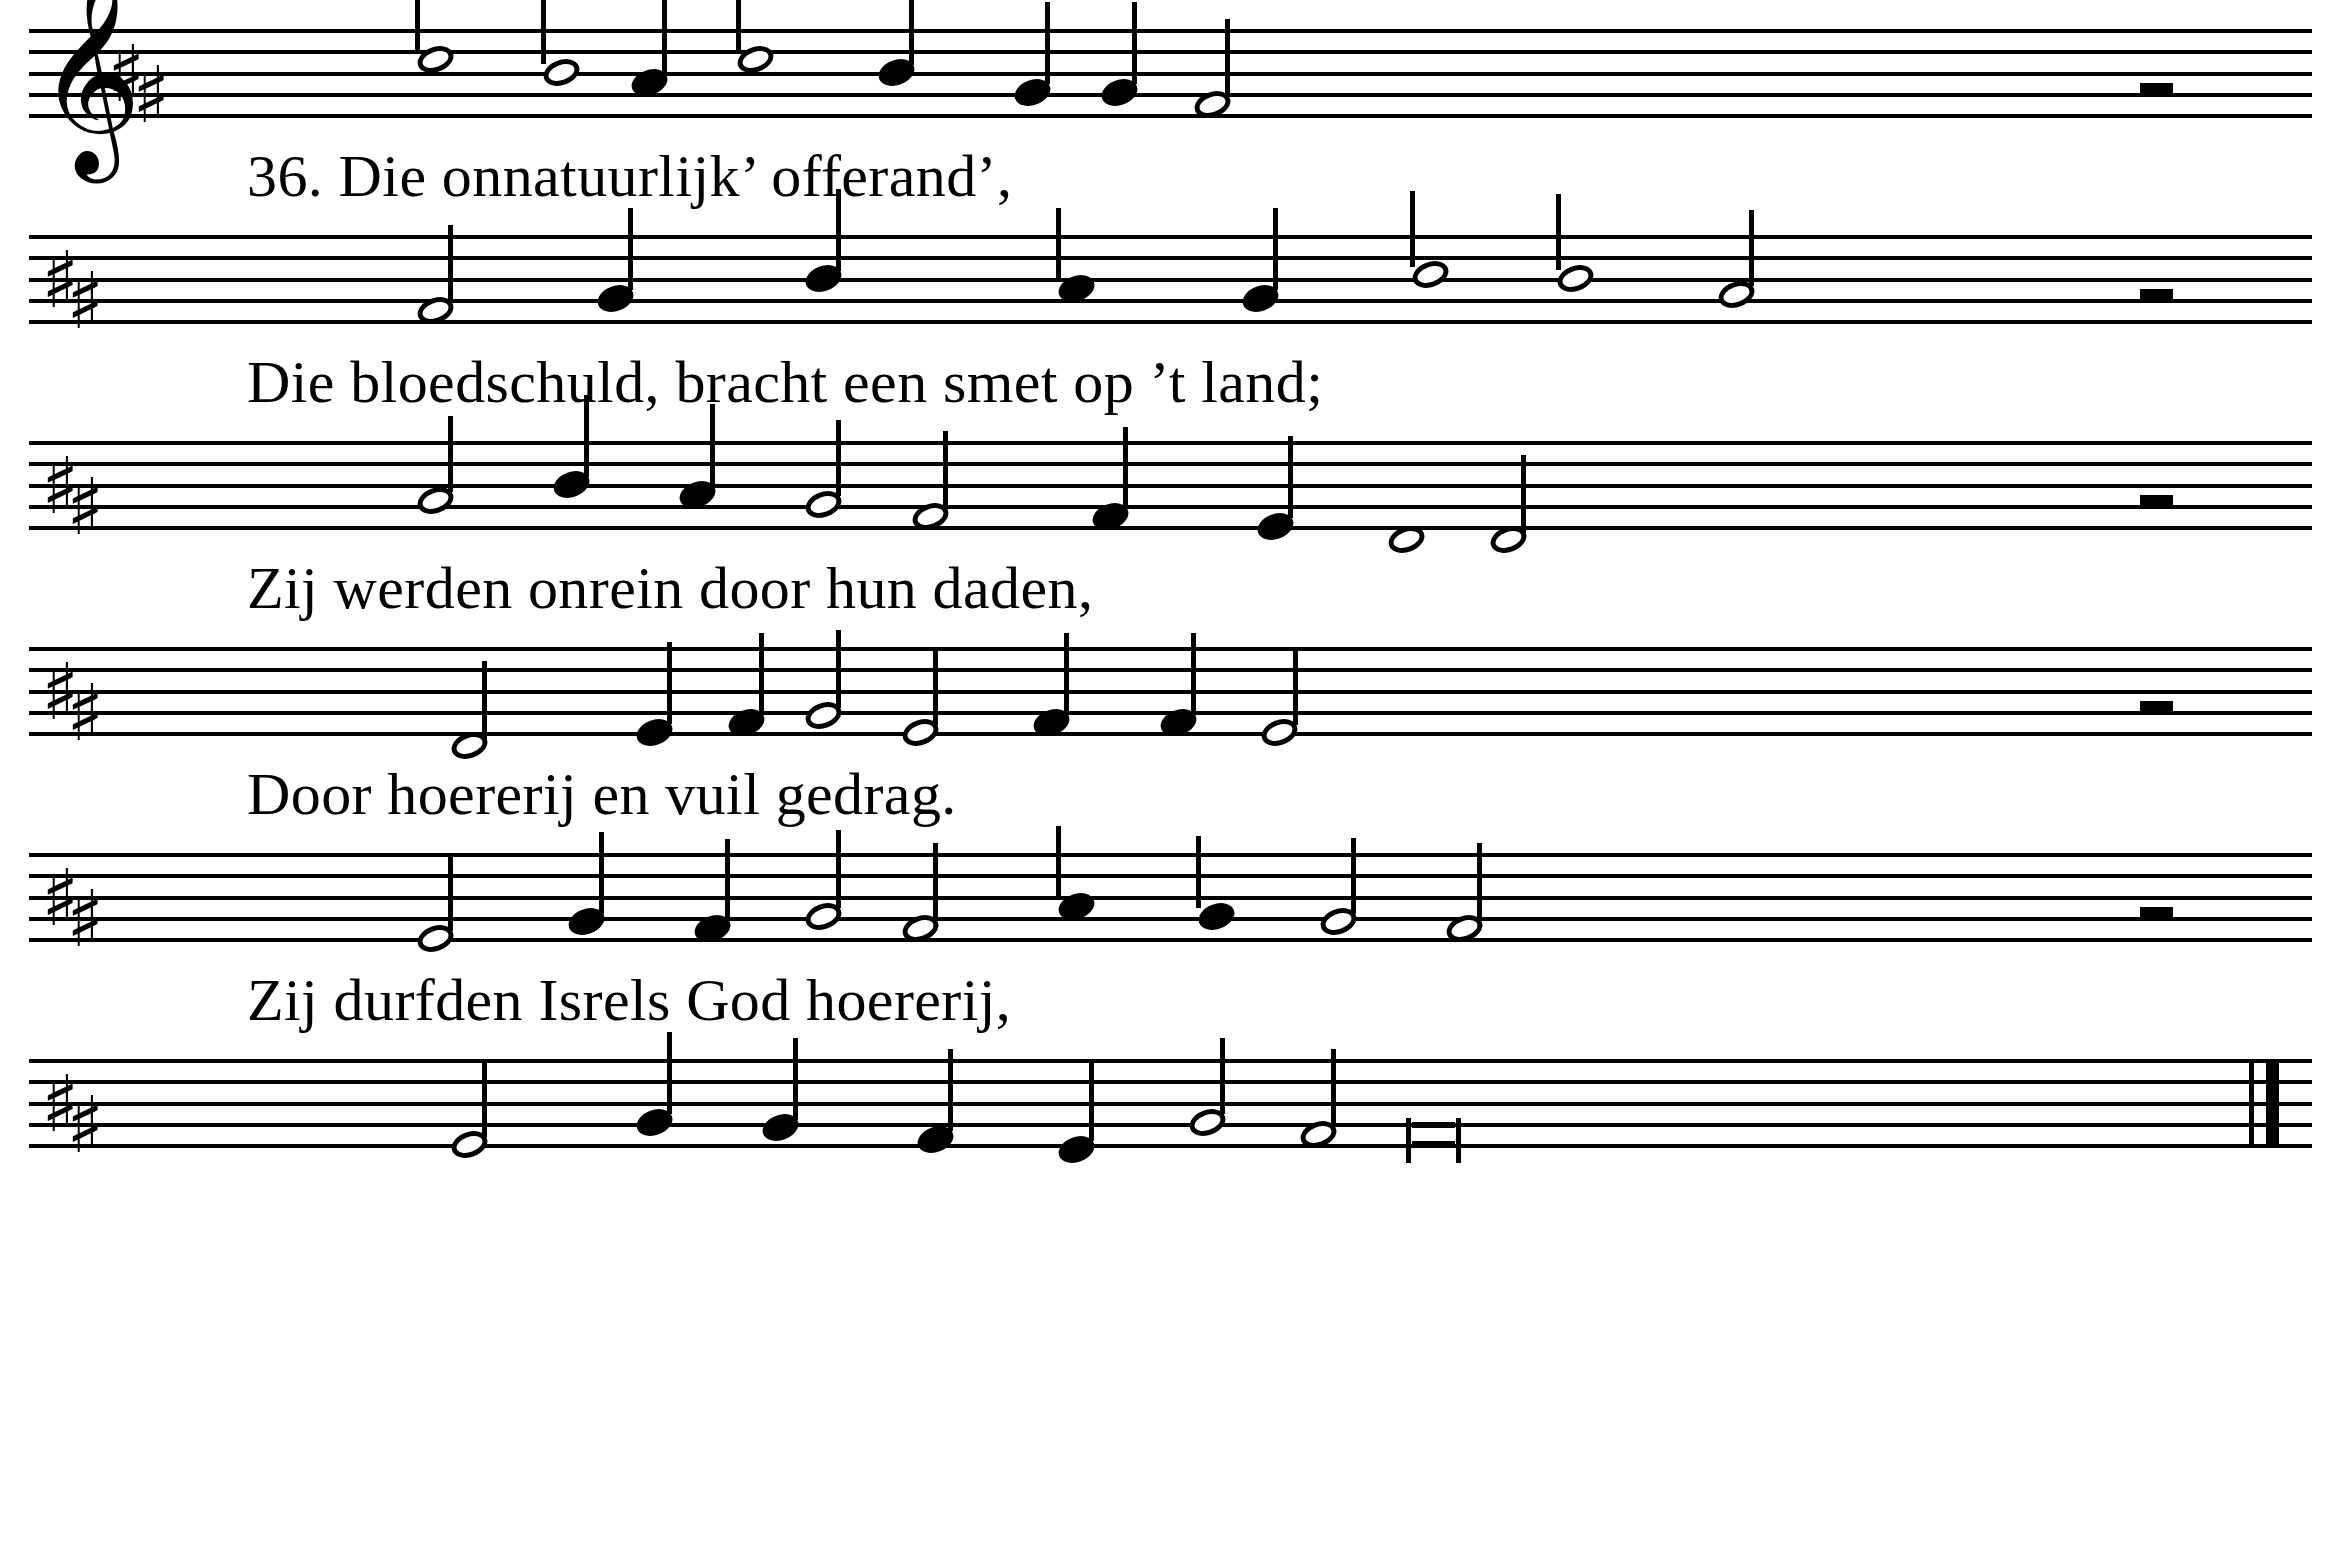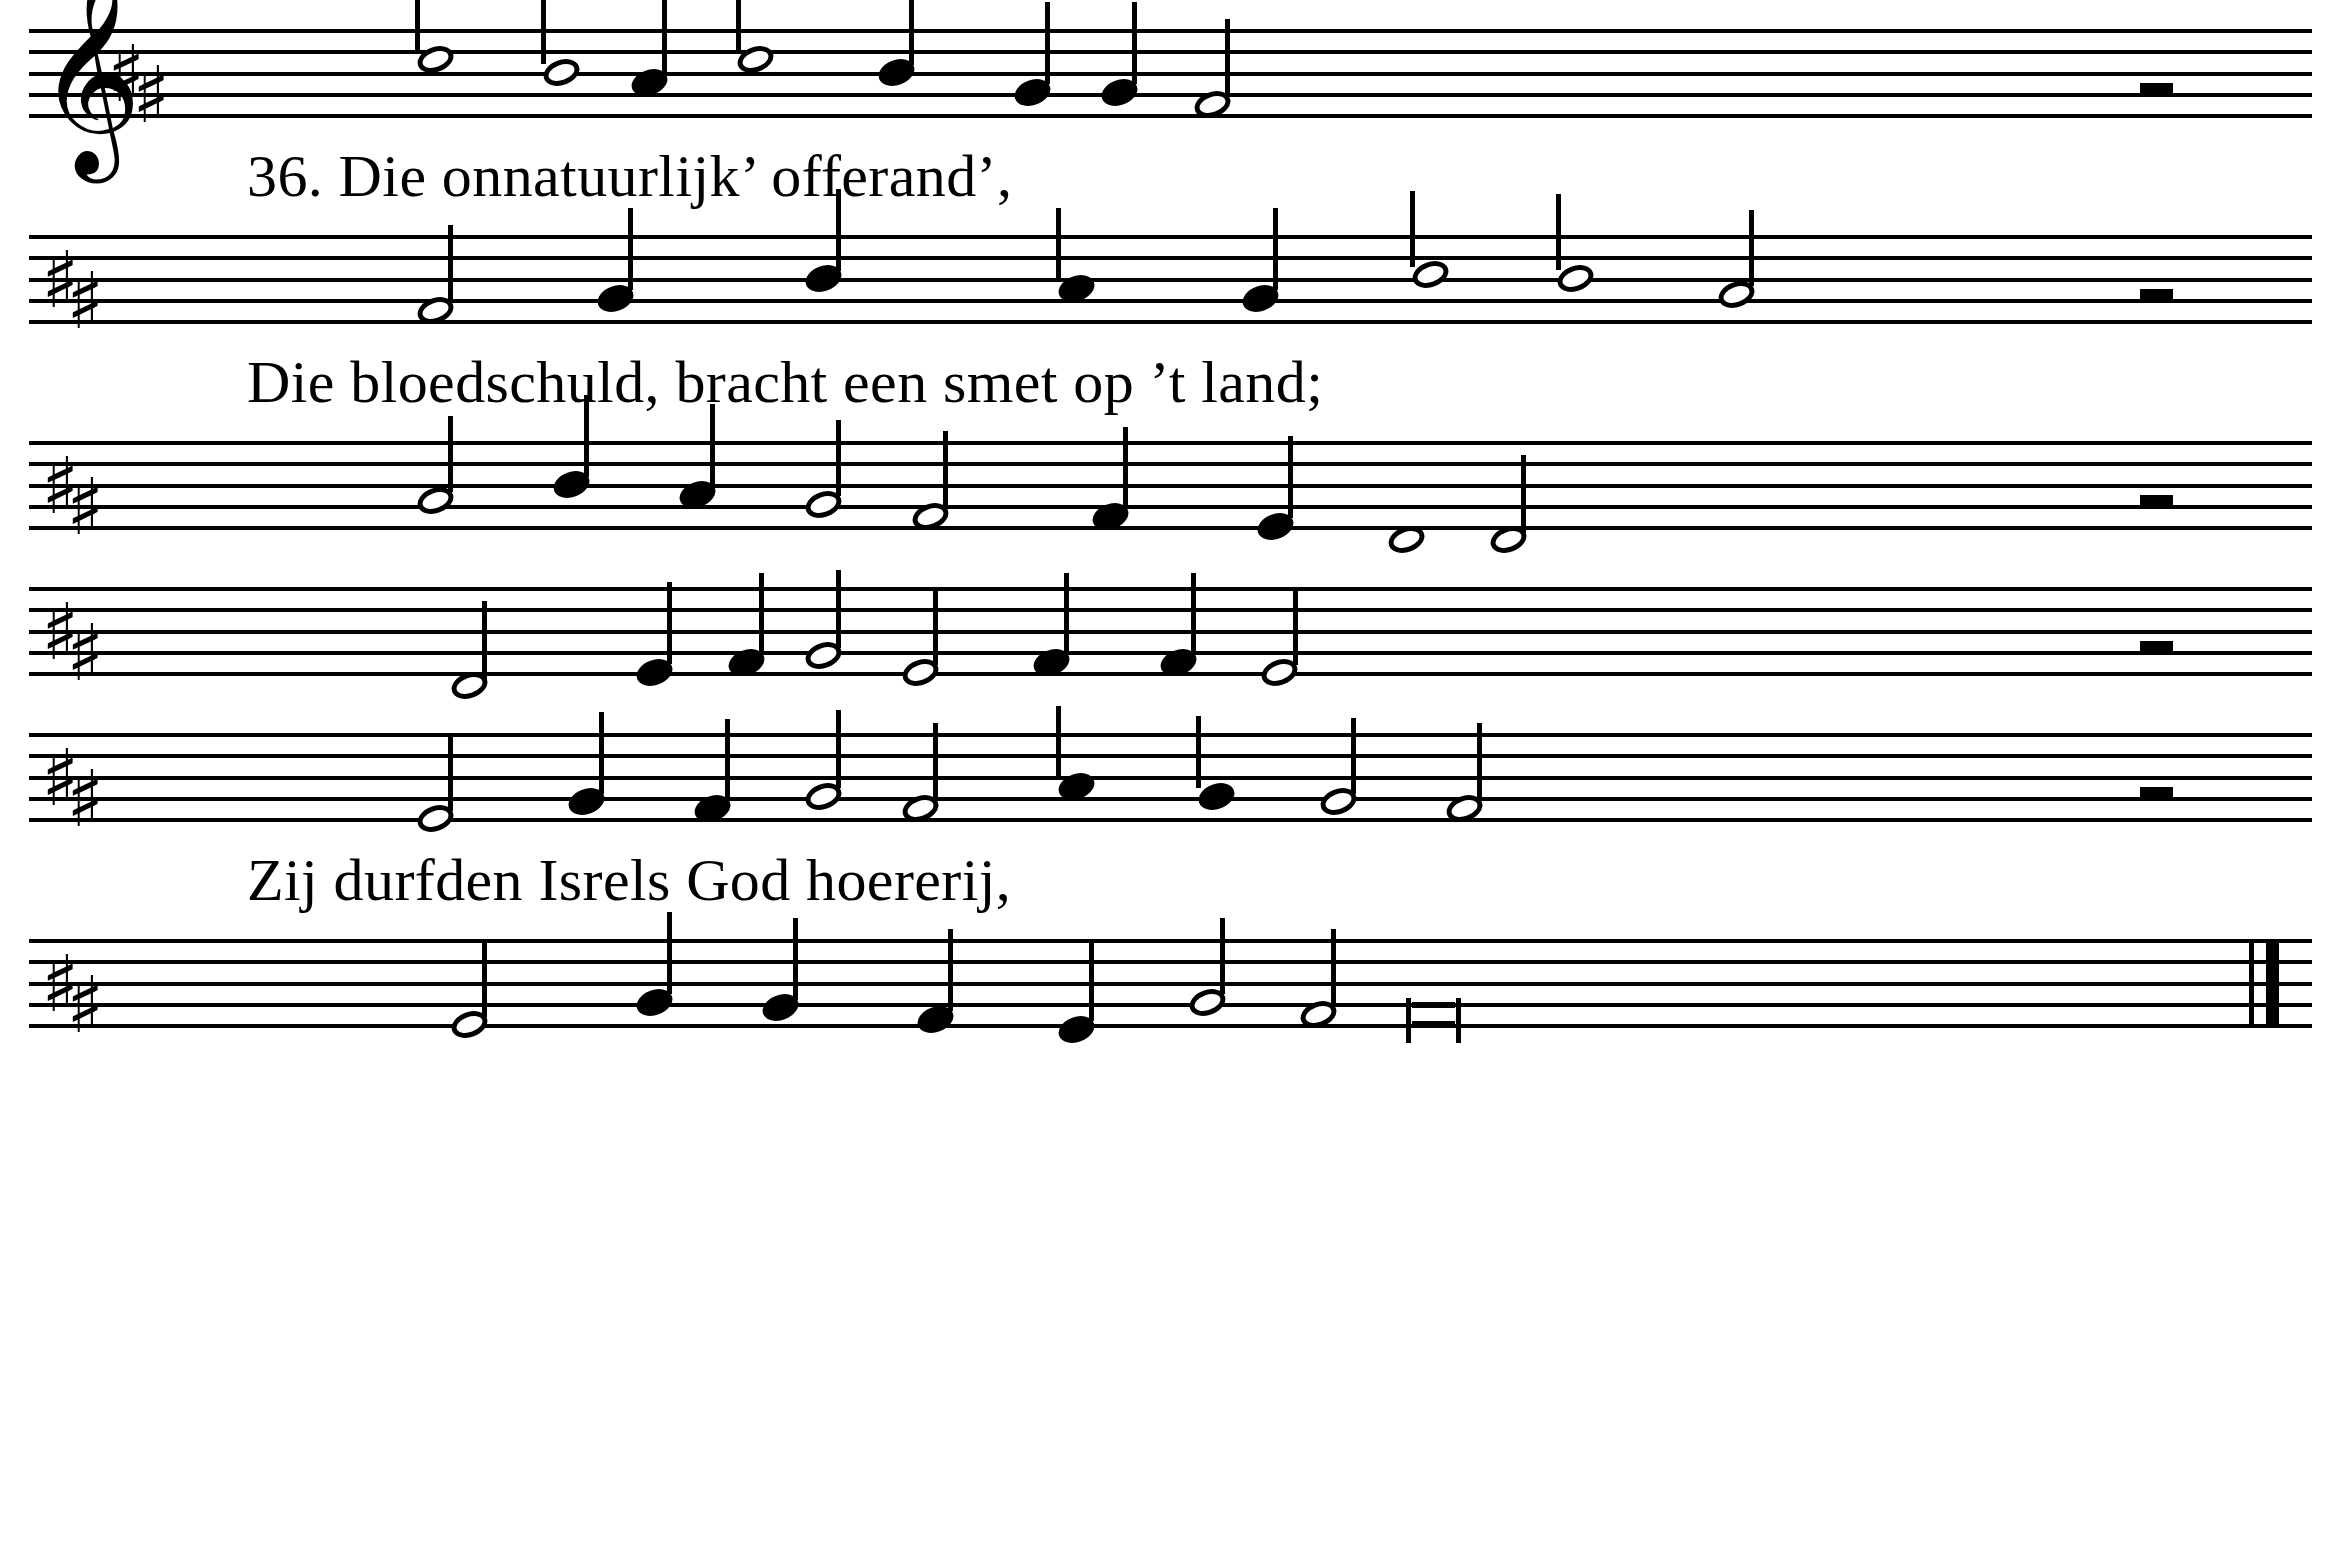--- a/index.html
+++ b/index.html
@@ -258,6 +258,7 @@
 
       <div class="rest" style="left:2140px; top:83px;"></div>
     </div>
+    <p class="lyric">Zij werden onrein door hun daden,</p>
   </div>
 
   <div class="system">

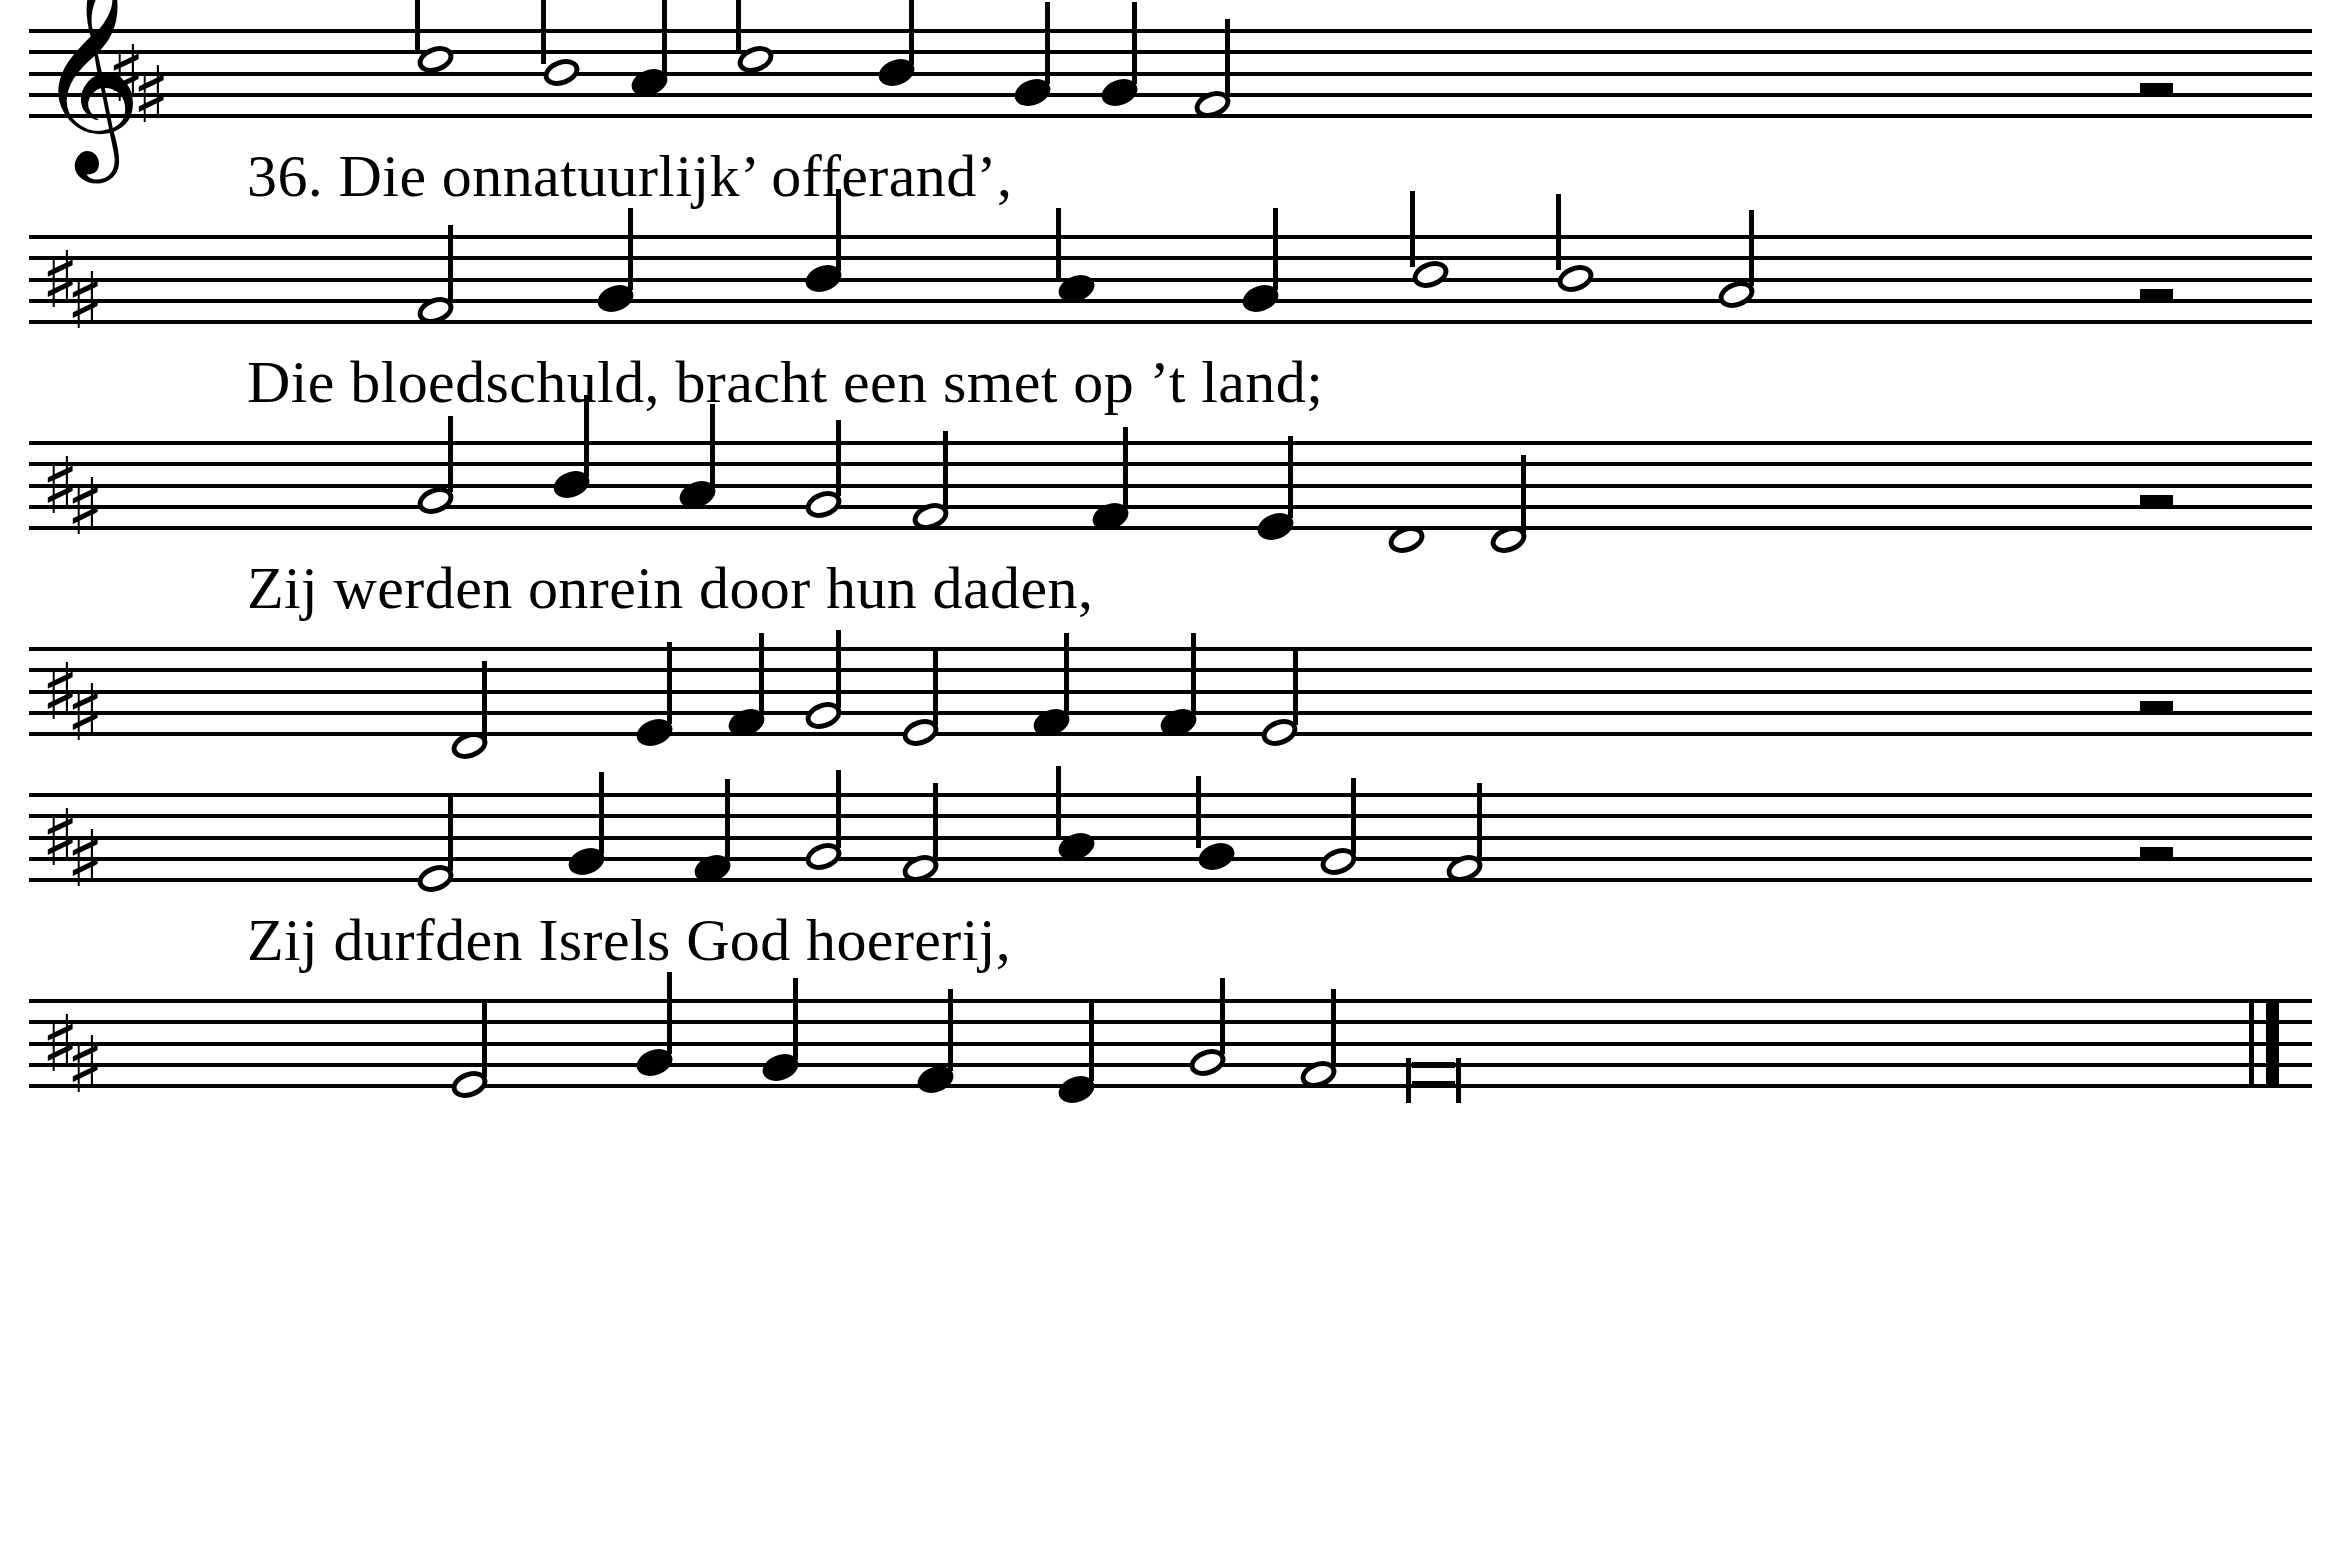--- a/index.html
+++ b/index.html
@@ -294,6 +294,7 @@
 
       <div class="rest" style="left:2140px; top:83px;"></div>
     </div>
+    <p class="lyric">Door hoererij en vuil gedrag.</p>
   </div>
 
   <div class="system">

